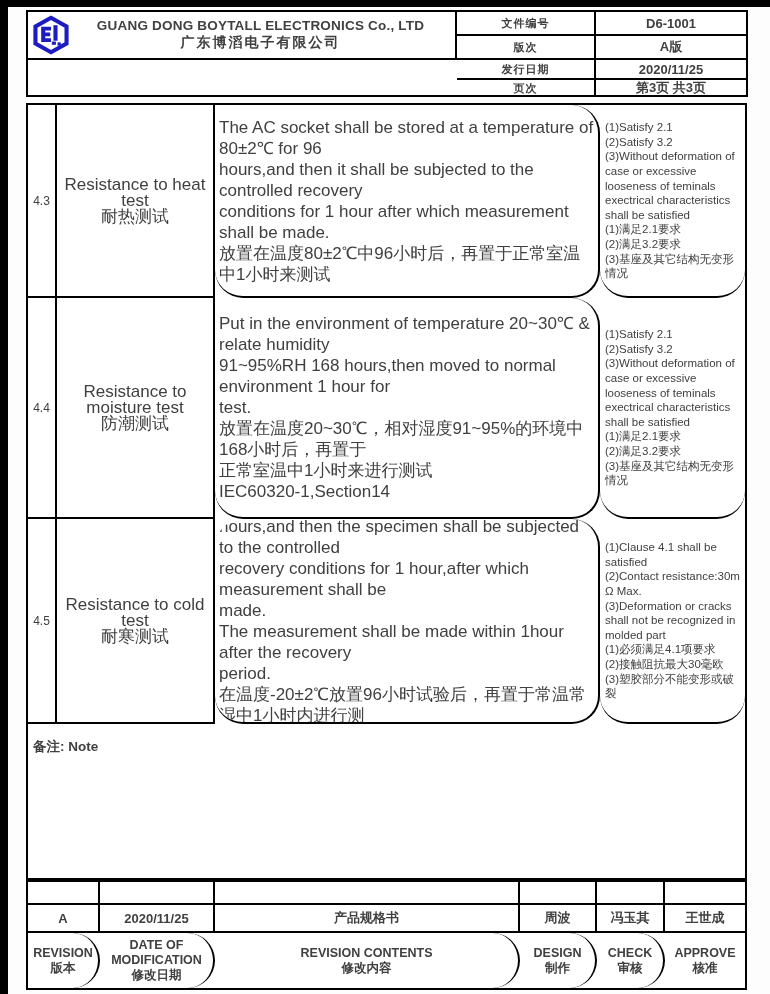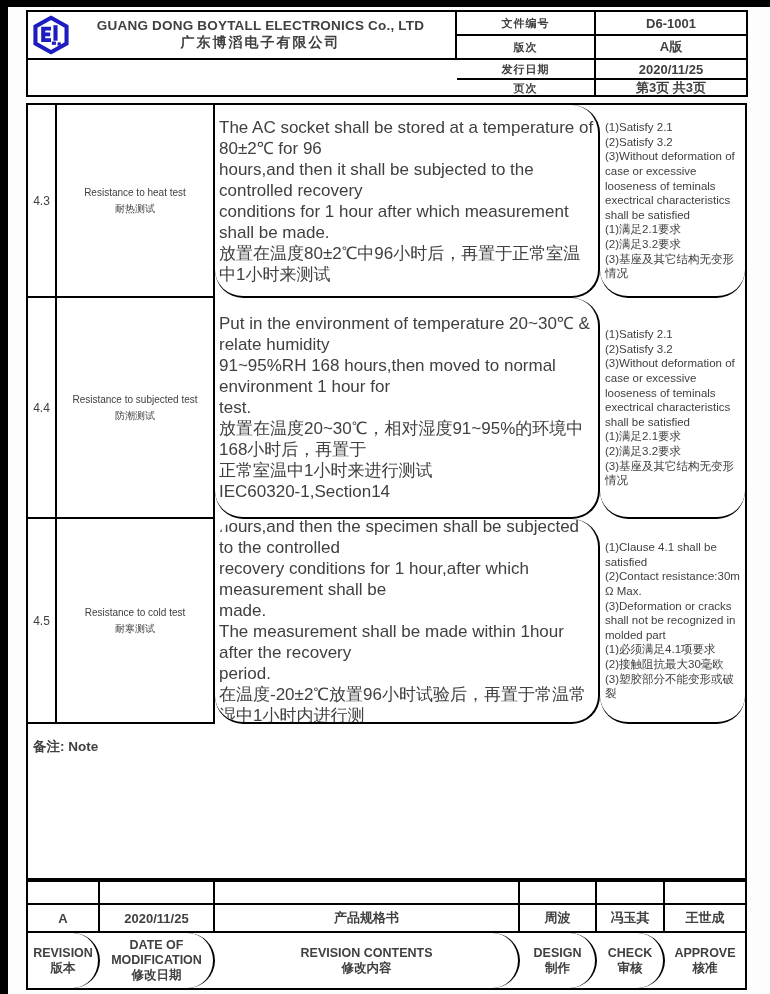--- a/index.html
+++ b/index.html
@@ -36,7 +36,7 @@
         grid-template-rows:193px 221px 205px 1fr;
         border:2px solid #000;box-sizing:border-box;background:#fff;}
   .no-cell{font-size:12px;}
-  .name-cell{flex-direction:column;font-size:10px;line-height:16px;padding:0 4px;}
+  .name-cell{flex-direction:column;font-size:17px;line-height:16px;padding:0 4px;}
   .desc-cell{justify-content:flex-start;text-align:left;font-size:17px;line-height:21px;
         padding:4px 2px 4px 4px;}
   .crit-cell{justify-content:flex-start;text-align:left;font-size:11.5px;line-height:14.6px;

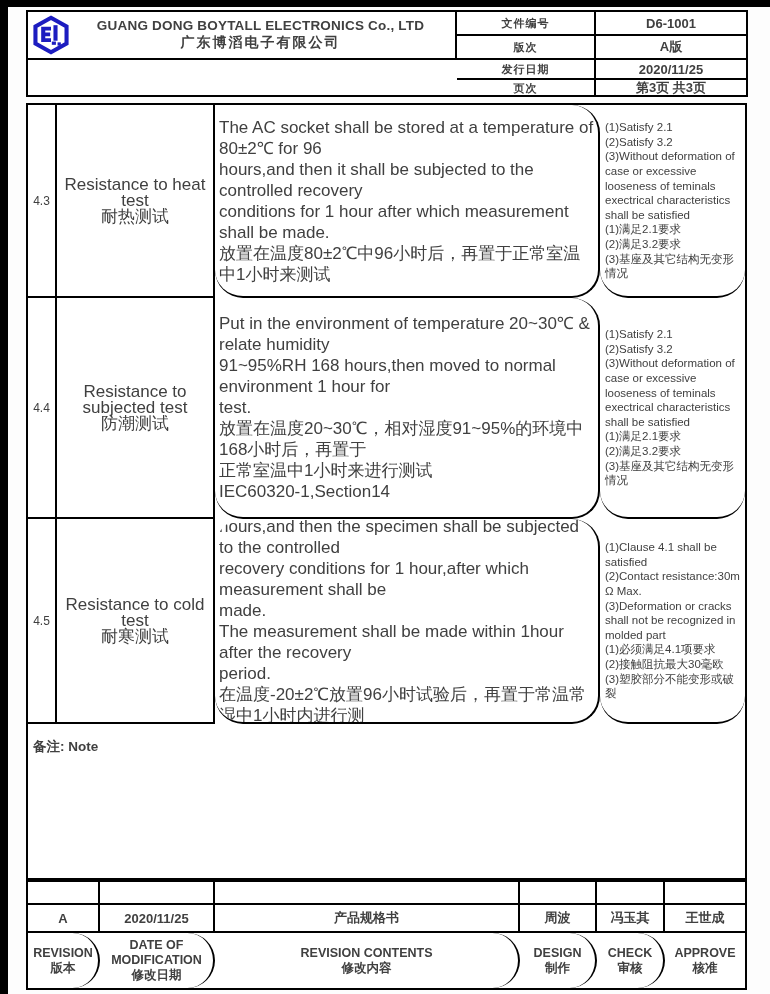--- a/index.html
+++ b/index.html
@@ -112,7 +112,7 @@
 
     <div class="cell no-cell br bb">4.4</div>
     <div class="cell name-cell br bb">
-      <span>Resistance to subjected test</span>
+      <span>Resistance to moisture test</span>
       <span>防潮测试</span>
     </div>
     <div class="cell desc-cell br bb pre">Put in the environment of temperature 20~30℃ &amp; relate humidity

